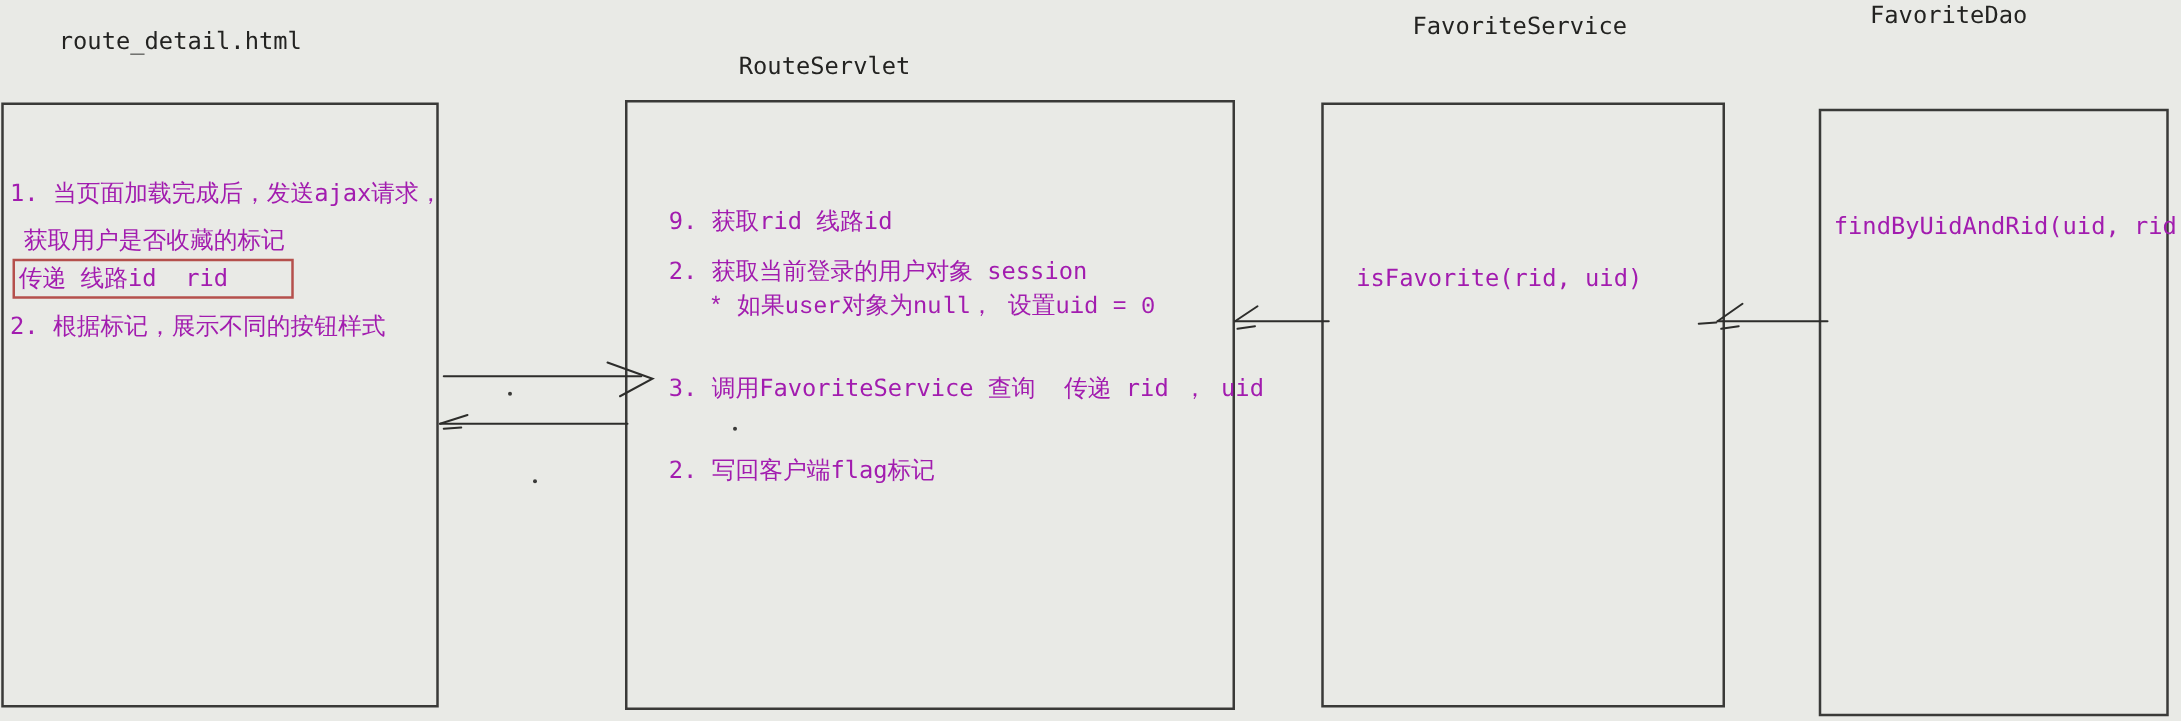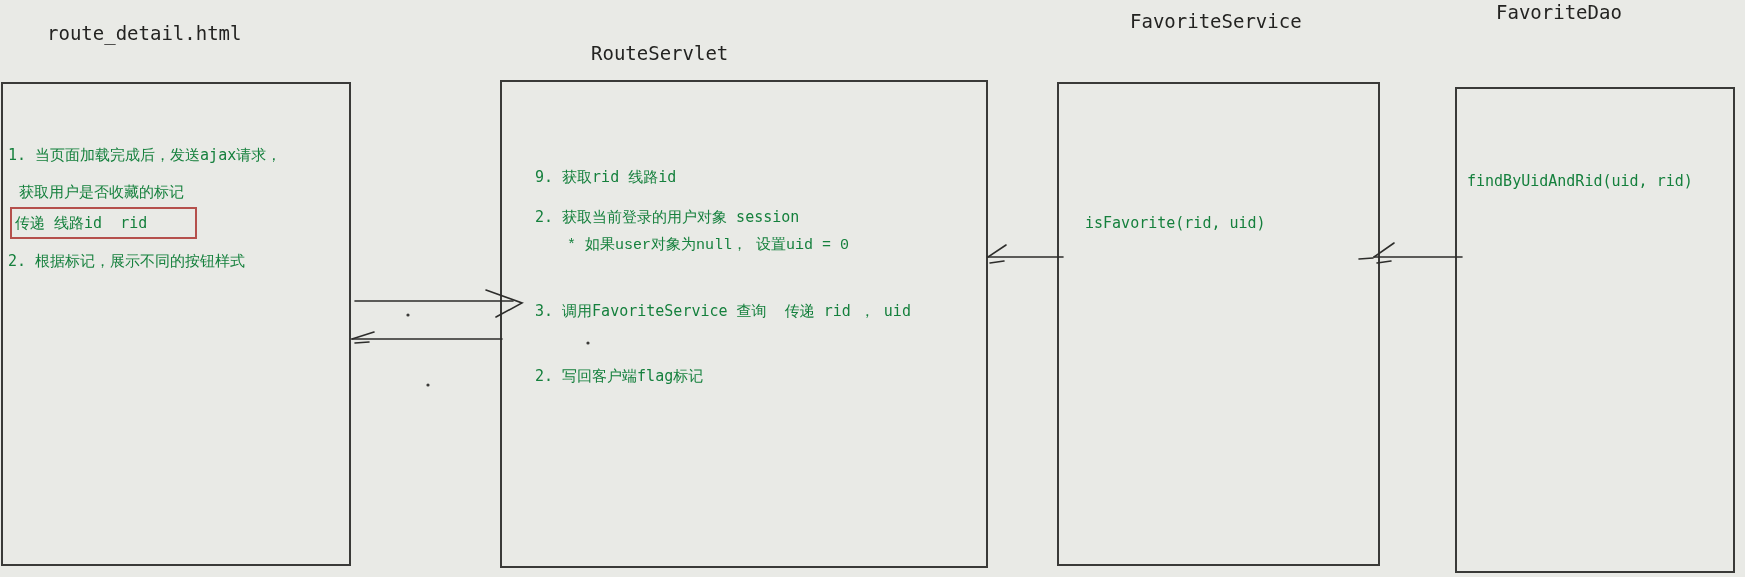--- a/index.html
+++ b/index.html
@@ -26,10 +26,10 @@
   }
   .txt{
     position:absolute;
-    font-size:15px;
+    font-size:19px;
     line-height:21px;
     white-space:pre;
-    color:#15803d;
+    color:#a21caf;
   }
   .hl{
     position:absolute;

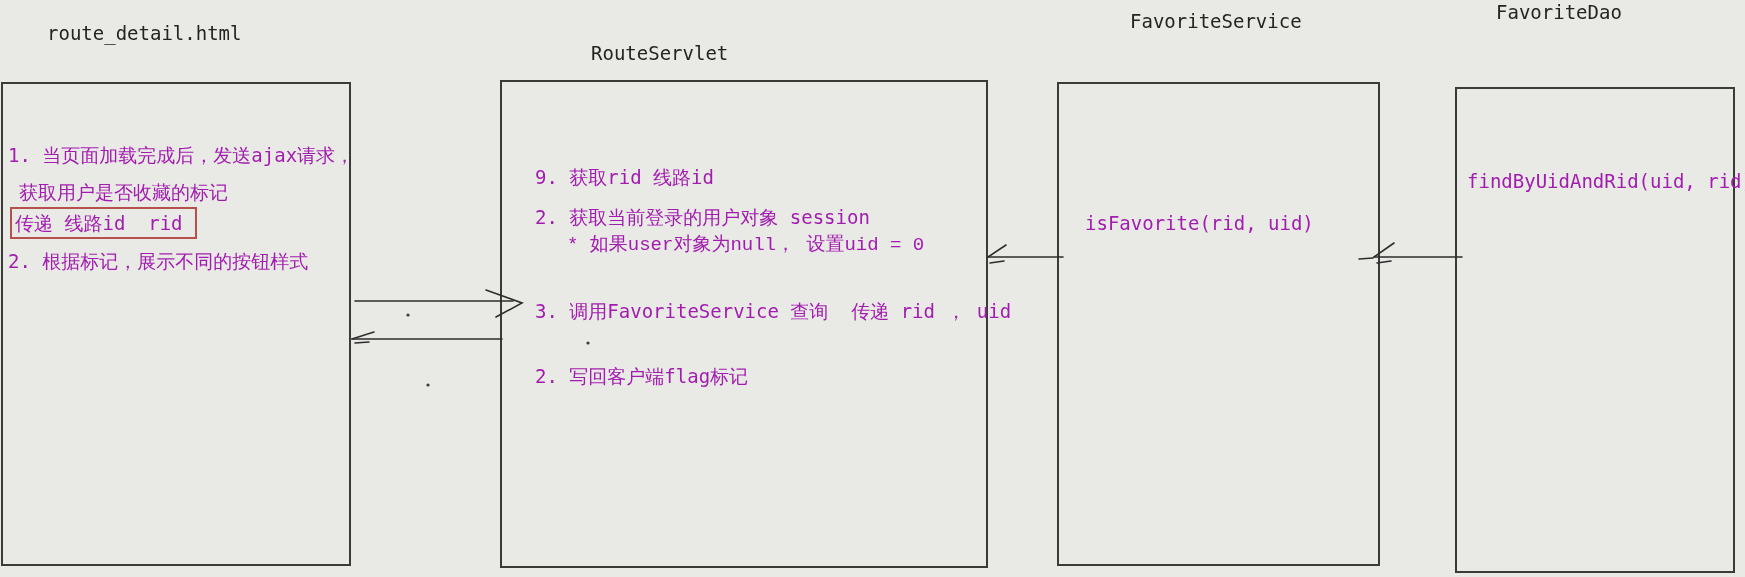--- a/index.html
+++ b/index.html
@@ -69,7 +69,7 @@
 
   <div class="txt" style="left:8px;top:145px;">1. 当页面加载完成后，发送ajax请求，</div>
   <div class="txt" style="left:2px;top:182px;padding-left:17px;">获取用户是否收藏的标记</div>
-  <div class="hl" style="left:10px;top:207px;width:187px;height:32px;">
+  <div class="hl" style="left:10px;top:207px;width:225px;height:32px;">
     <span class="txt" style="position:static;">传递 线路id  rid</span>
   </div>
   <div class="txt" style="left:8px;top:251px;">2. 根据标记，展示不同的按钮样式</div>

